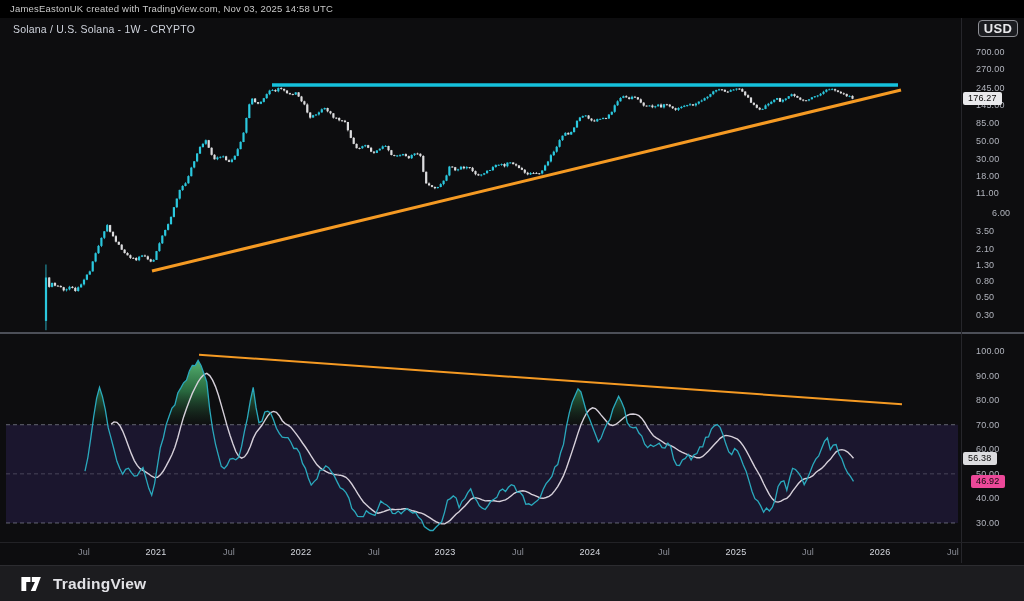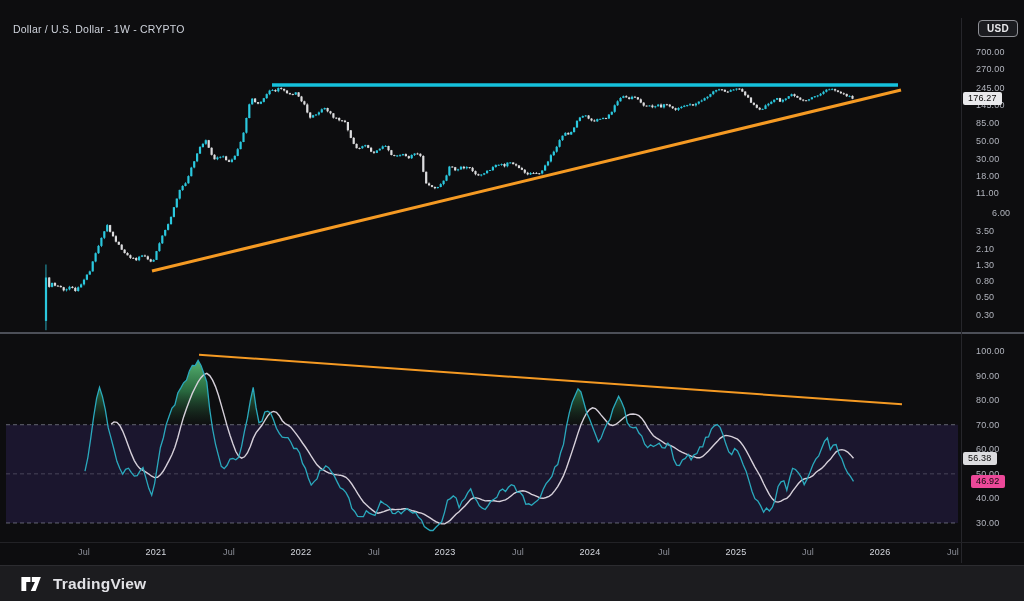--- a/index.html
+++ b/index.html
@@ -62,6 +62,9 @@
 <body>
 
 <div id="stage">
+  <div class="attribution-bar">
+    <span>JamesEastonUK created with TradingView.com, Nov 03, 2025 14:58 UTC</span>
+  </div>
 
   <svg id="chart-svg" width="1024" height="601">
       <defs>

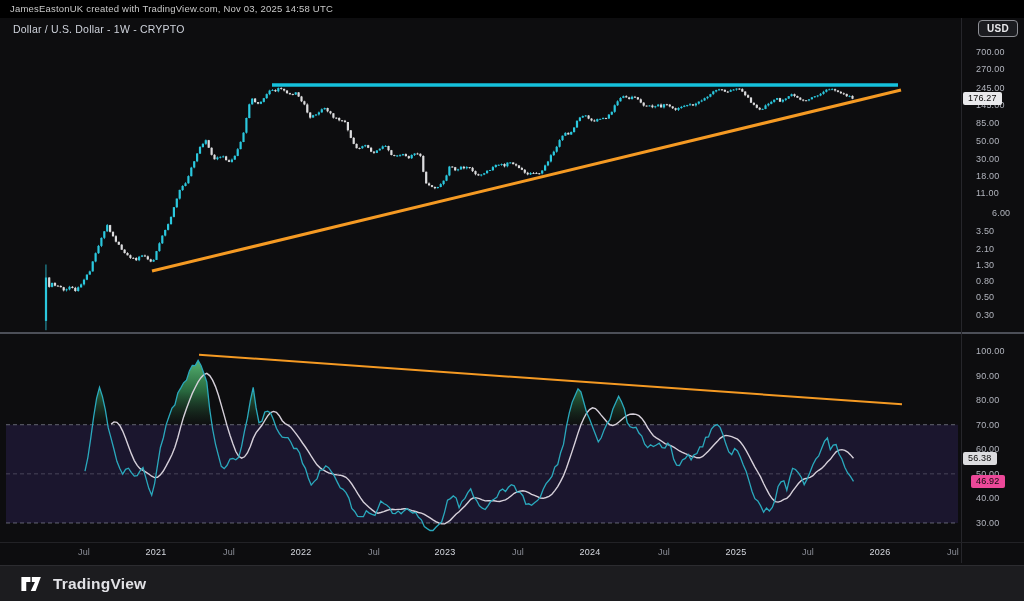--- a/index.html
+++ b/index.html
@@ -649,7 +649,7 @@
       <line x1="0" y1="542.5" x2="1024" y2="542.5" stroke="#222226" stroke-width="1"></line>
     </svg>
 
-  <div class="symbol-title">Dollar / U.S. Dollar - 1W - CRYPTO</div>
+  <div class="symbol-title">Solana / U.S. Solana - 1W - CRYPTO</div>
   <div class="usd-button">USD</div>
 
   <div class="price-axis" id="price-axis">

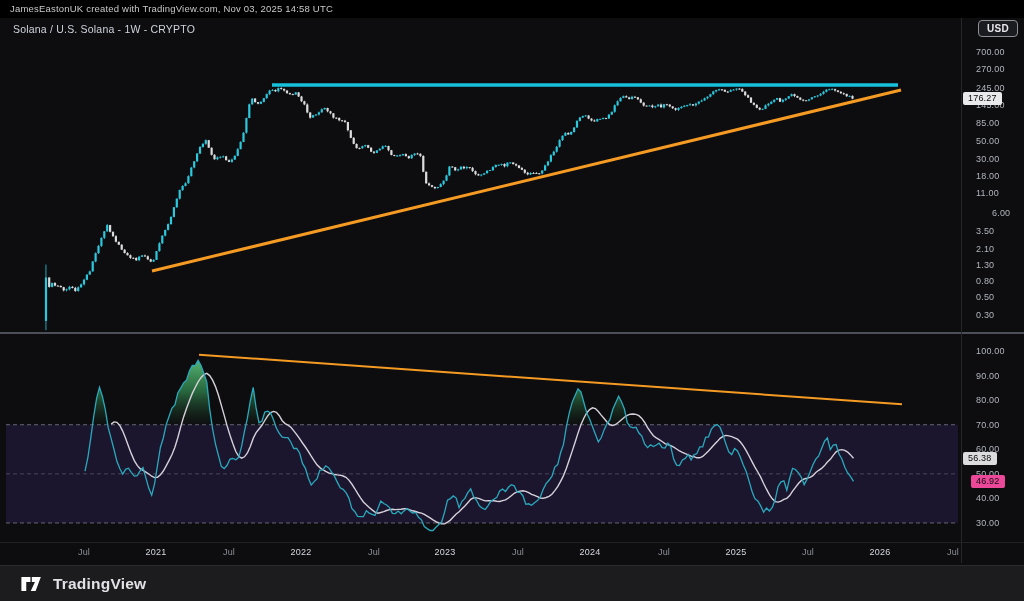--- a/index.html
+++ b/index.html
@@ -21,7 +21,7 @@
   .usd-button {
     position:absolute; left:978px; top:20px; width:40px; height:17px; z-index:4;
     background:#1b1c20; border:1px solid #8f9096; border-radius:4px;
-    color:#e9e9ec; font-size:10px; font-weight:bold; text-align:center;
+    color:#e9e9ec; font-size:13px; font-weight:bold; text-align:center;
     line-height:15px; letter-spacing:.3px; cursor:pointer;
   }
   #chart-svg { position:absolute; left:0; top:0; z-index:1; }

